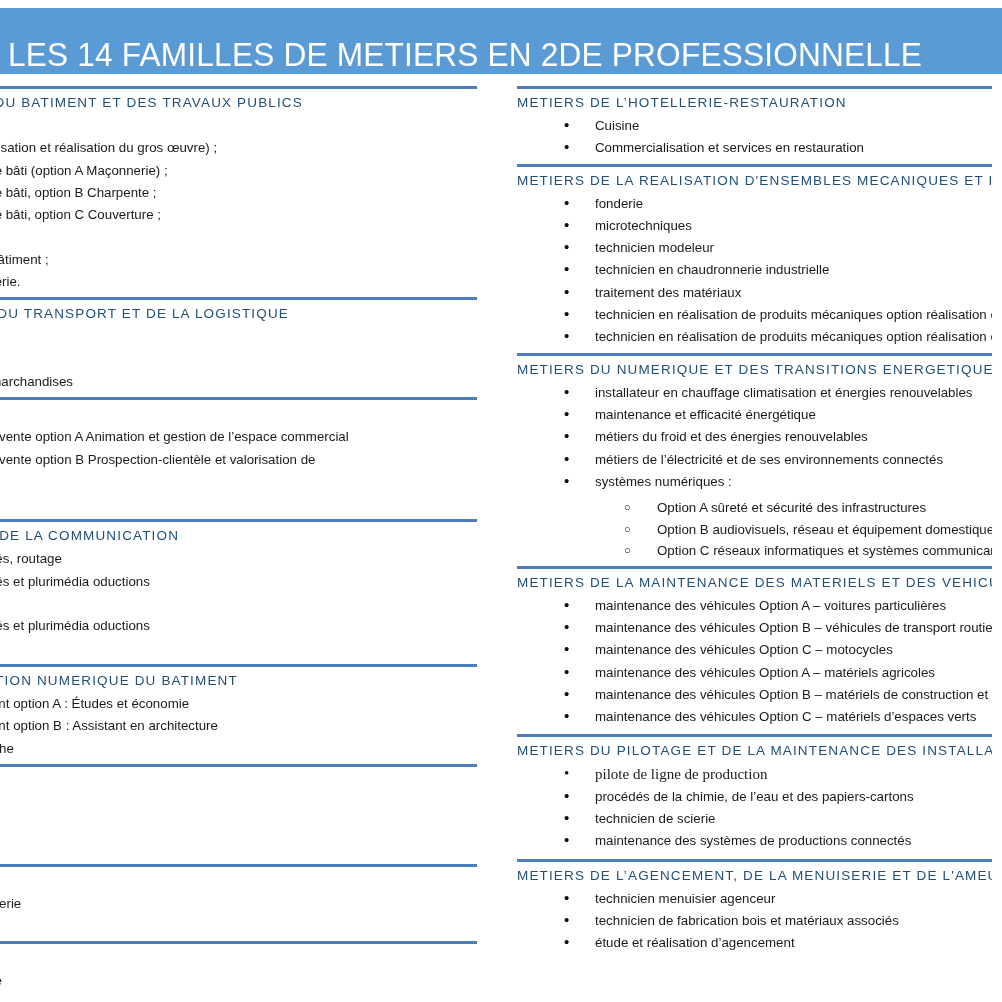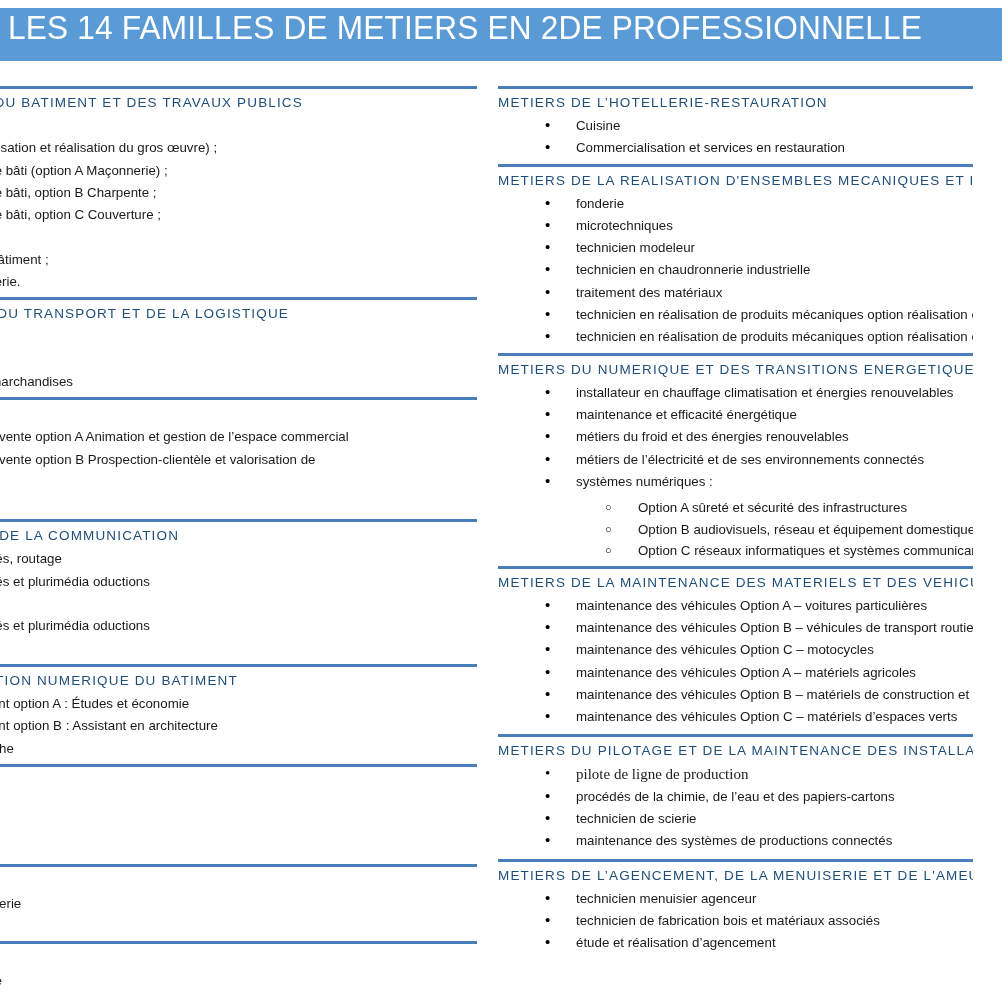--- a/index.html
+++ b/index.html
@@ -21,10 +21,10 @@
     left: 0;
     top: 8px;
     width: 1002px;
-    height: 53px;
+    height: 66px;
     background: #5B9BD5;
     display: flex;
-    align-items: flex-start;
+    align-items: flex-end;
     box-sizing: border-box;
     padding-left: 8px;
     overflow: hidden;

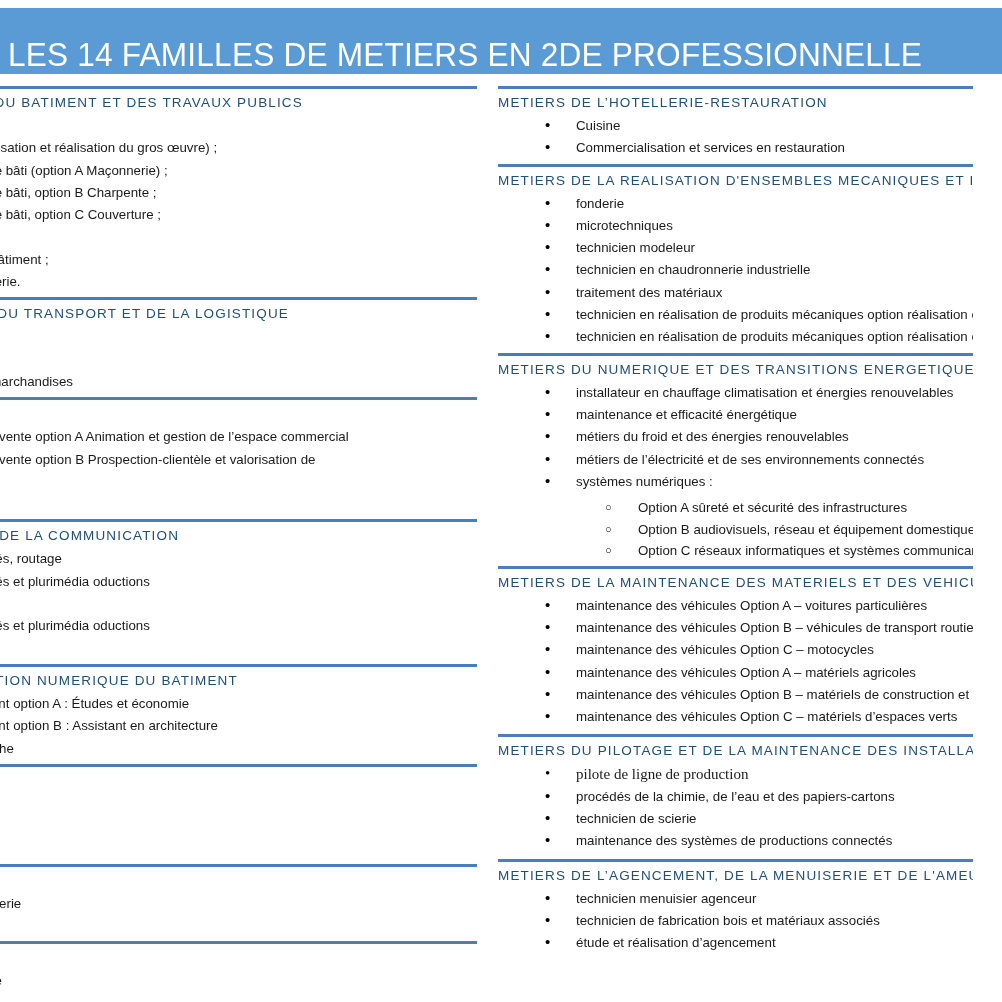--- a/index.html
+++ b/index.html
@@ -58,7 +58,7 @@
     width: 477px;
   }
   .col-right {
-    left: 498px;
+    left: 517px;
     width: 475px;
   }
 

